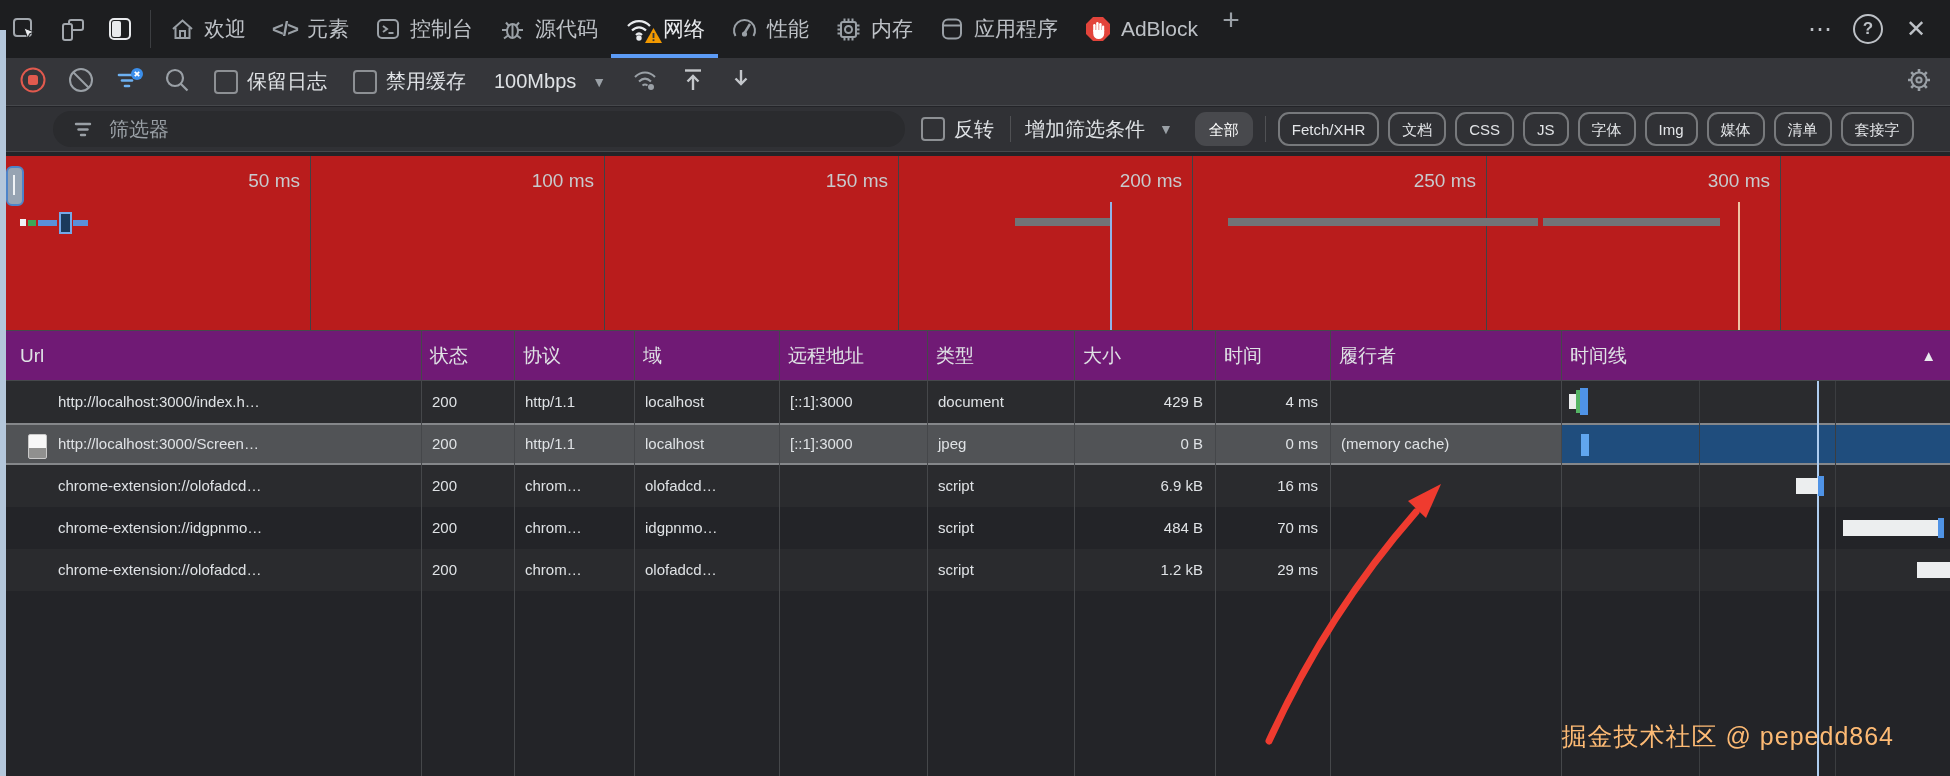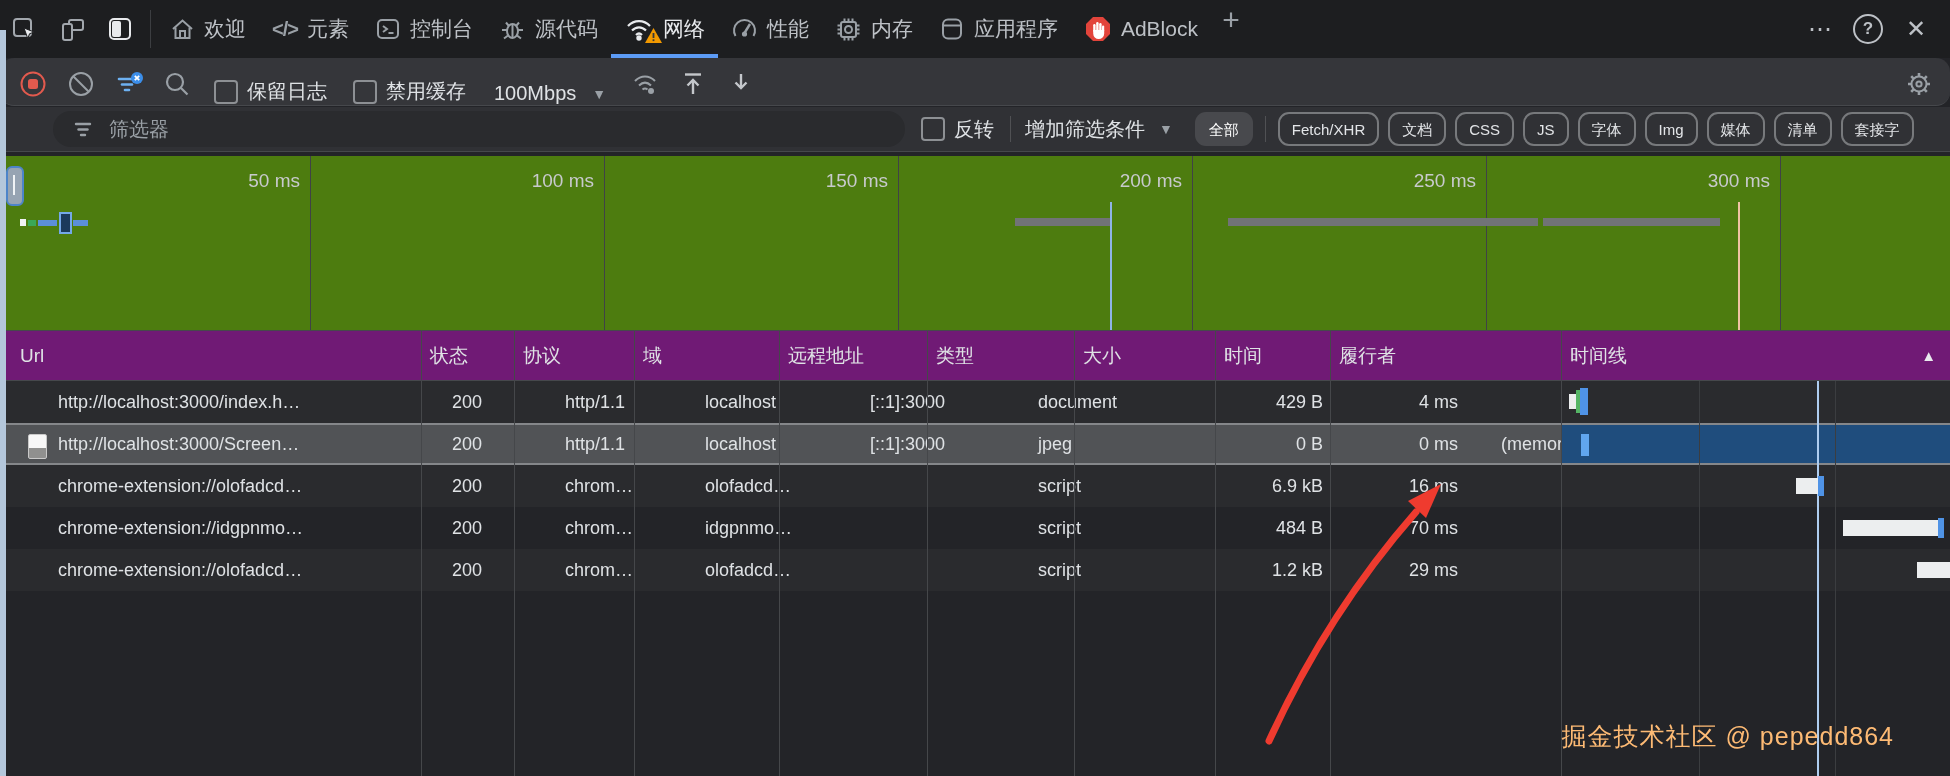--- a/index.html
+++ b/index.html
@@ -30,8 +30,8 @@
     display:flex;align-items:center;justify-content:center;font-size:17px;font-weight:bold;}
   
   .toolbar{position:absolute;left:0;top:58px;width:100%;height:48px;background:#35363a;
-    border-bottom:1px solid #46484c;display:flex;align-items:flex-end;gap:10px;padding-left:14px;
-    box-sizing:border-box;white-space:nowrap;z-index:19;border-radius:14px;}
+    border-bottom:1px solid #46484c;display:flex;align-items:center;gap:10px;padding-left:14px;
+    box-sizing:border-box;white-space:nowrap;z-index:19;}
   .tool-btn{width:38px;height:38px;display:flex;align-items:center;justify-content:center;color:#9aa0a6;}
   .chk{width:20px;height:20px;border:2px solid #8d9094;border-radius:4px;background:transparent;margin-right:9px;flex:0 0 auto;}
   .chk-group{display:flex;align-items:center;font-size:20px;color:#dfe2e5;margin:0 8px;}

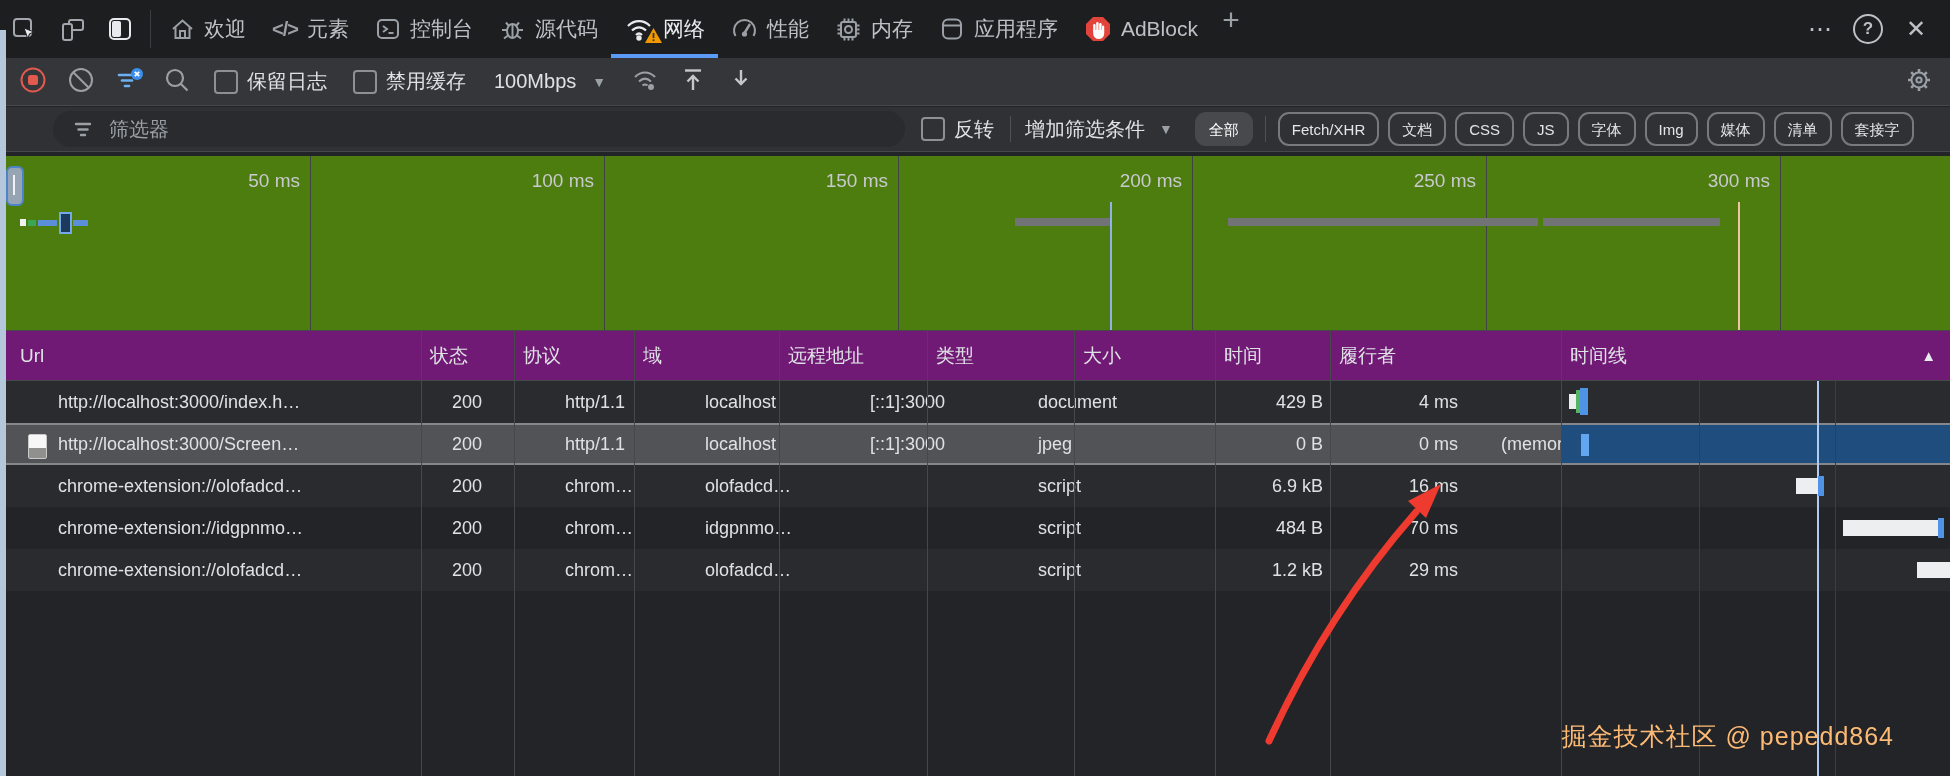--- a/index.html
+++ b/index.html
@@ -57,7 +57,7 @@
   .pill.selected{border-color:transparent;background:#48494d;color:#fff;}
   .pill-divider{width:1px;height:26px;background:#505154;margin:0 3px;flex:0 0 auto;}
   
-  .overview{position:absolute;left:0;top:156px;width:100%;height:175px;background:#4d7c0f;
+  .overview{position:absolute;left:0;top:156px;width:100%;height:175px;background:#b91c1c;
     border-bottom:1px solid #46484c;box-sizing:border-box;z-index:5;}
   .ov-grid{position:absolute;top:0;bottom:0;width:1px;background:#404246;}
   .ov-tick{position:absolute;top:14px;font-size:19px;color:#c8cacd;}

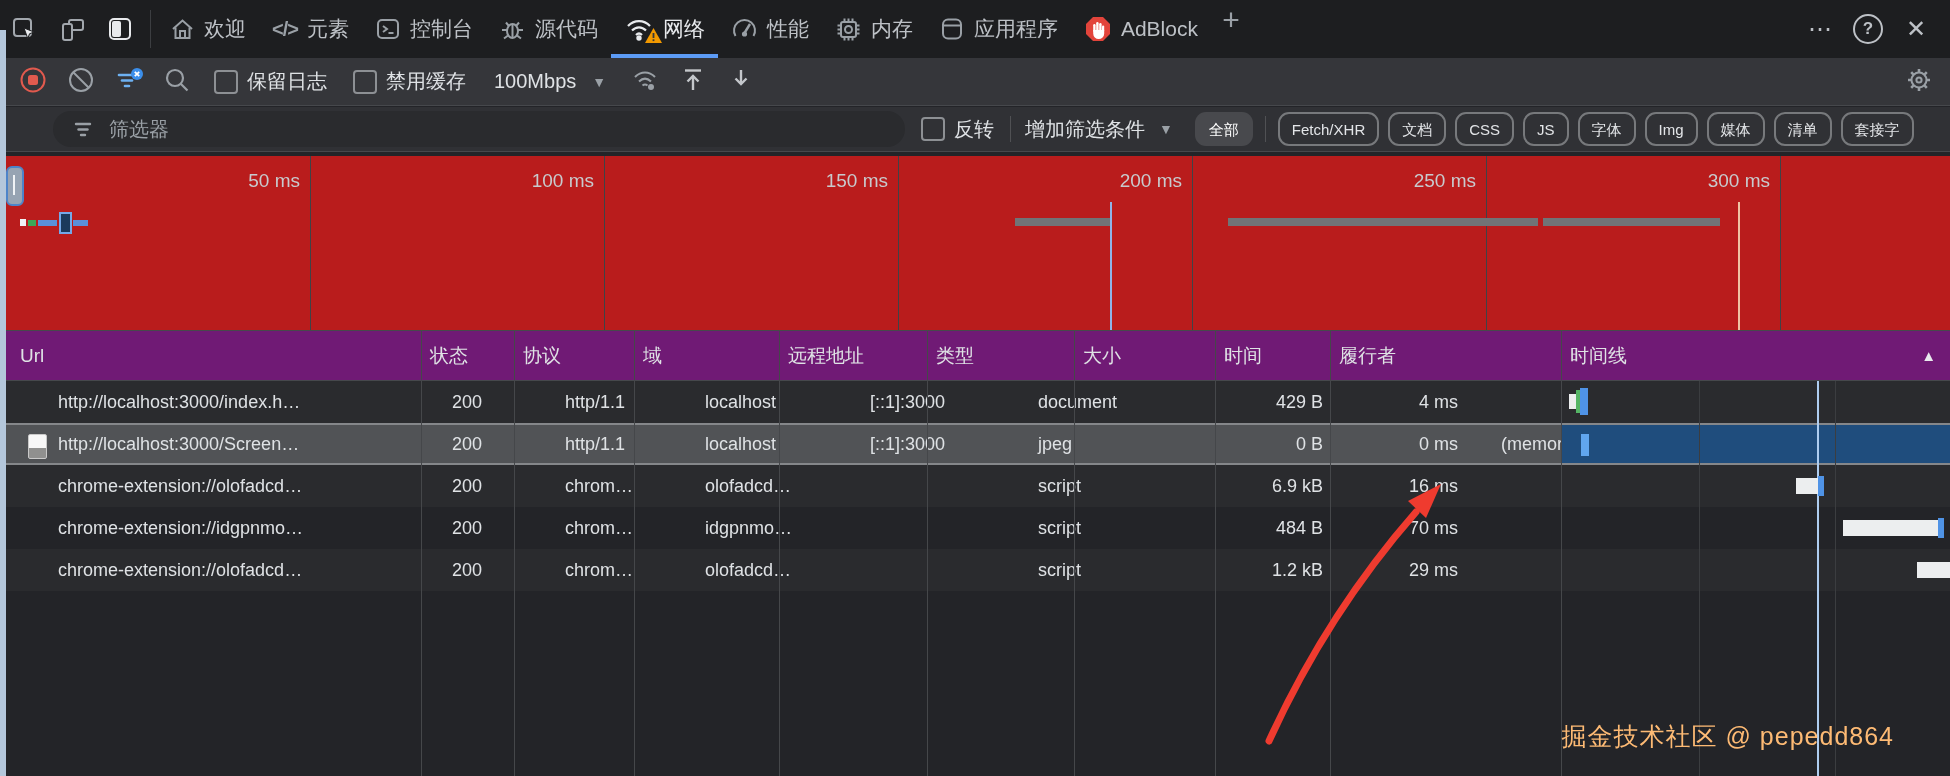--- a/index.html
+++ b/index.html
@@ -78,8 +78,8 @@
   .sort-asc{position:absolute;right:14px;top:0;color:#e8eaed;font-size:15px;}
   .tbody{position:absolute;left:0;top:50px;right:0;bottom:0;}
   .wf-line{position:absolute;top:0;bottom:0;z-index:5;}
-  .row{position:relative;display:grid;height:42px;line-height:42px;font-size:18px;color:#dfe2e5;
-    grid-template-columns:421px 93px 120px 145px 148px 147px 141px 115px 231px 389px;box-sizing:border-box;gap:20px;}
+  .row{position:relative;display:grid;height:42px;line-height:42px;font-size:15px;color:#dfe2e5;
+    grid-template-columns:421px 93px 120px 145px 148px 147px 141px 115px 231px 389px;box-sizing:border-box;}
   .row.odd{background:#2a2b2e;}
   .row.even{background:#232428;}
   .row.selected{background:#515356;border-top:2px solid #85878a;border-bottom:2px solid #85878a;line-height:38px;}

